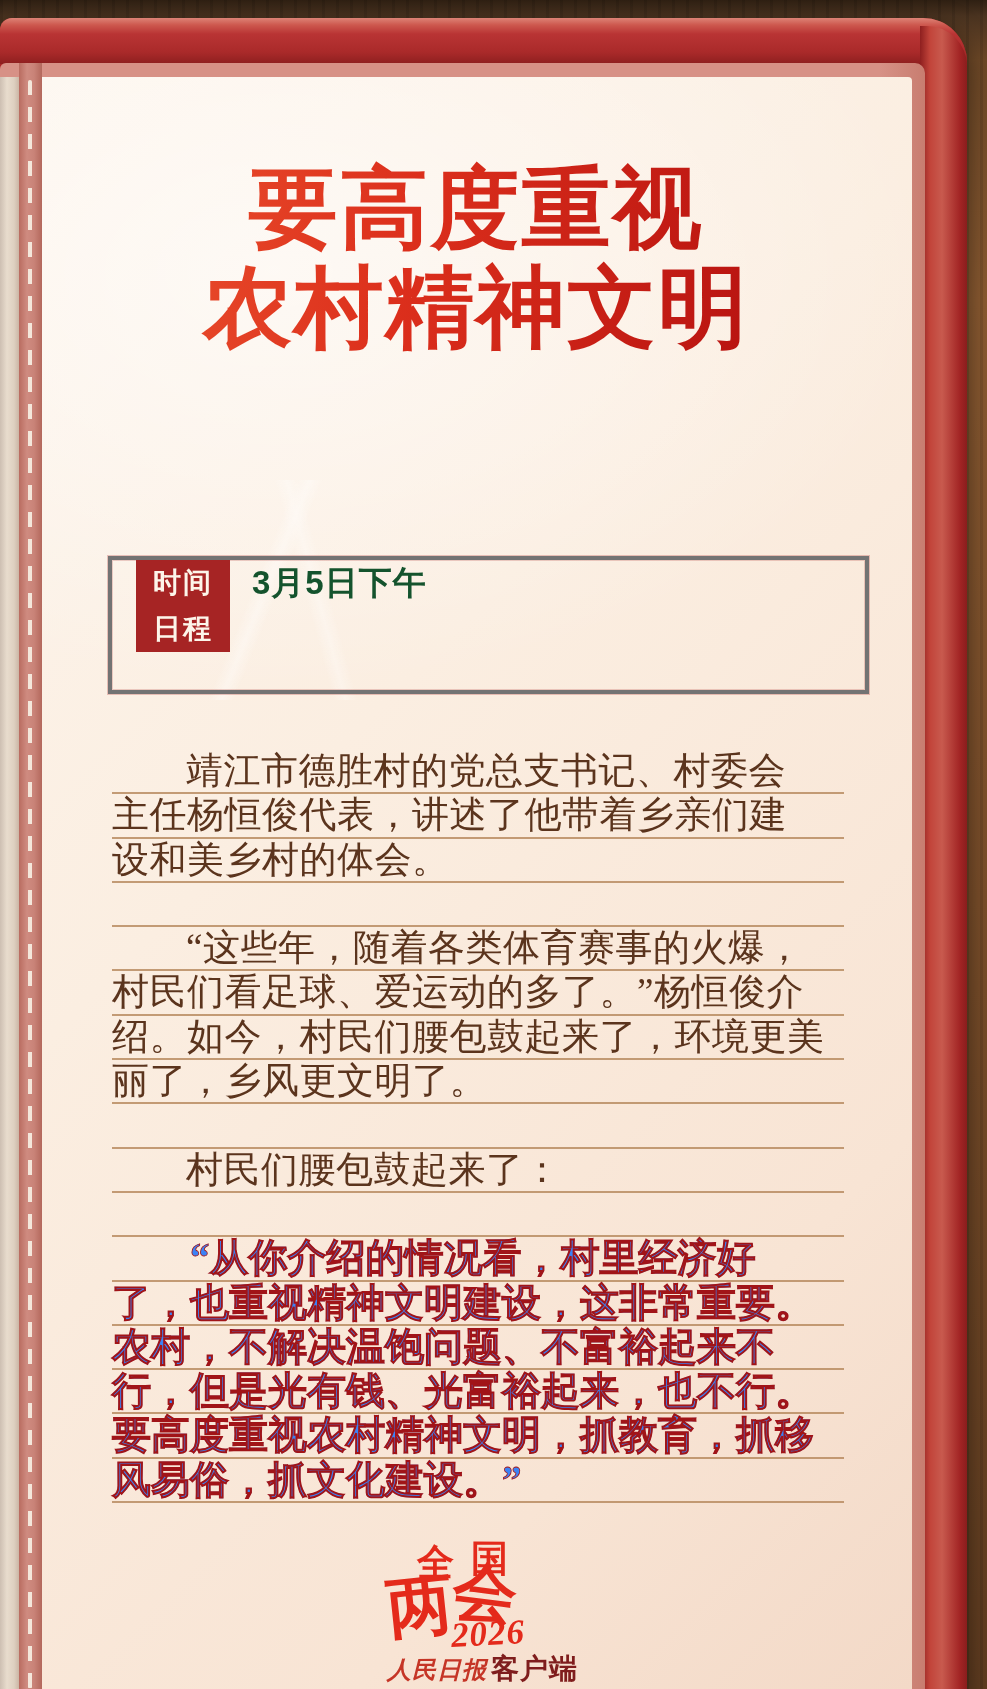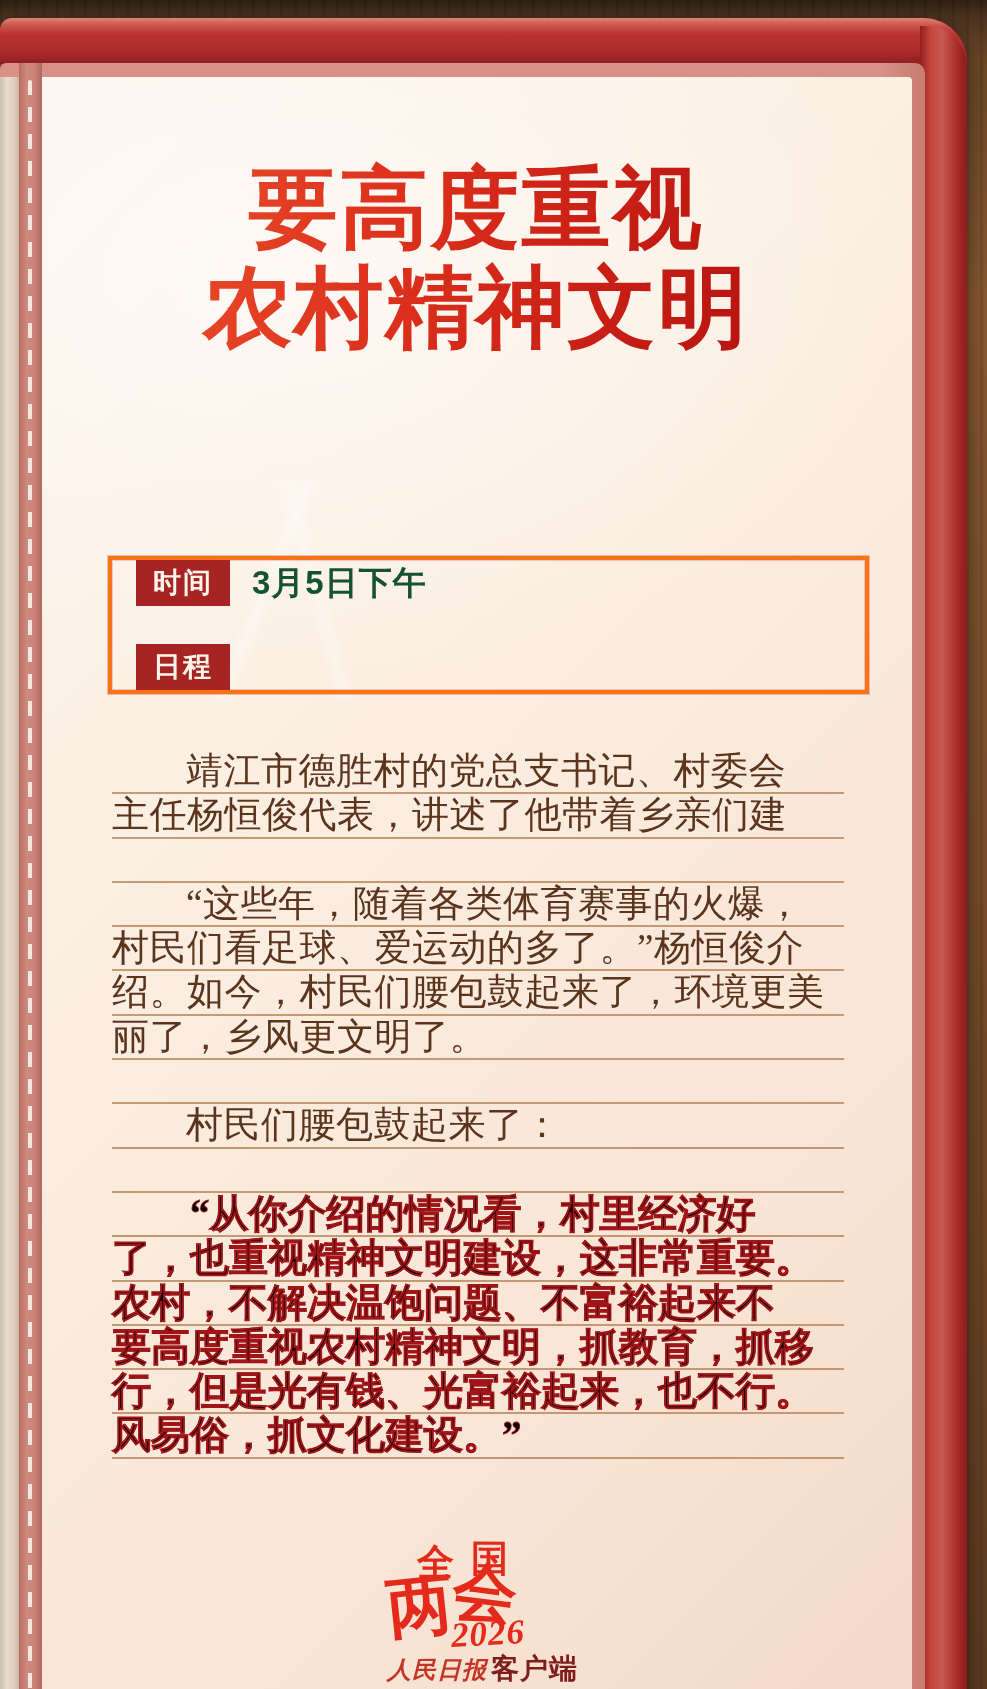--- a/index.html
+++ b/index.html
@@ -71,9 +71,9 @@
   
   .info-box{
     left:108px;top:556px;width:729px;height:130px;
-    border:4px solid #f97316;
+    border:4px solid #737373;
     box-shadow:0 0 0 1px rgba(166,36,36,.25), inset 0 0 0 1px rgba(166,36,36,.2);
-    display:flex;flex-direction:column;justify-content:space-between;gap:17px;
+    display:flex;flex-direction:column;justify-content:flex-start;
     padding-left:24px;
   }
   .info-row{display:flex;align-items:center;gap:22px;}

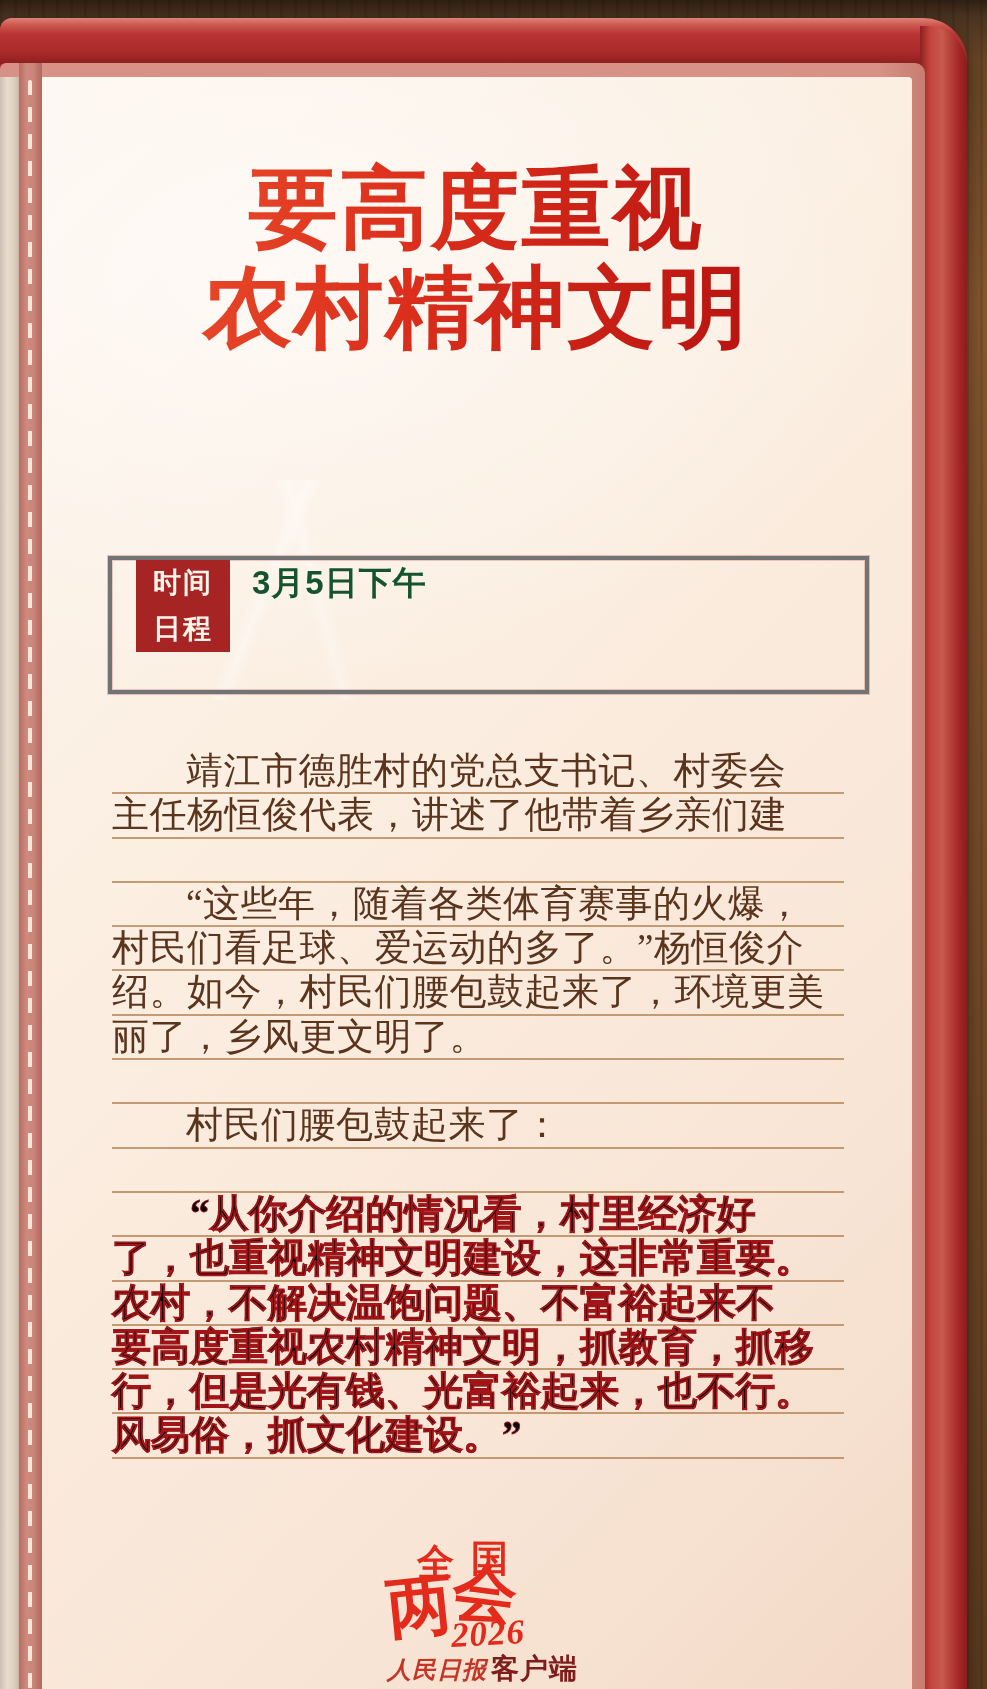--- a/index.html
+++ b/index.html
@@ -143,6 +143,7 @@
 <div class="layer rows">
     <div class="row"><span class="t-body ind">靖江市德胜村的党总支书记、村委会</span></div>
     <div class="row"><span class="t-body">主任杨恒俊代表，讲述了他带着乡亲们建</span></div>
+    <div class="row"><span class="t-body">设和美乡村的体会。</span></div>
     <div class="row"></div>
     <div class="row"><span class="t-body ind">“这些年，随着各类体育赛事的火爆，</span></div>
     <div class="row"><span class="t-body">村民们看足球、爱运动的多了。”杨恒俊介</span></div>

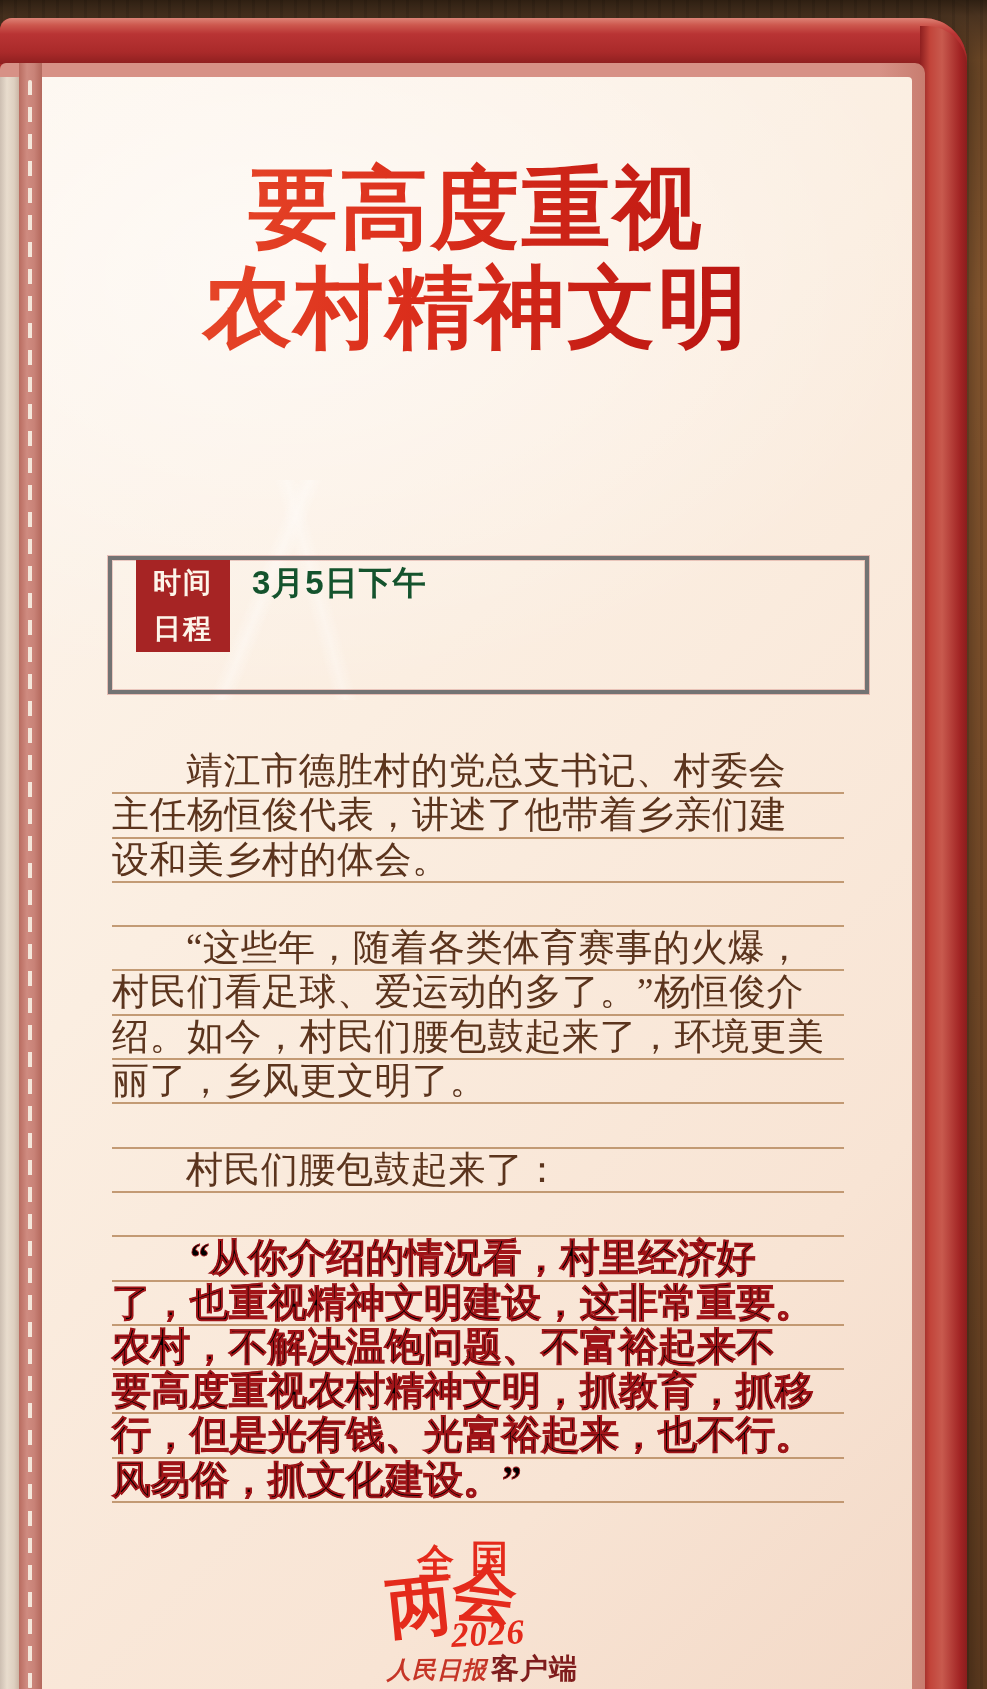--- a/index.html
+++ b/index.html
@@ -95,7 +95,7 @@
   }
   .row span{display:inline-block;vertical-align:bottom;}
   .t-body{color:#5b341d;font-size:37px;font-weight:500;letter-spacing:.5px;}
-  .t-quote{color:#000000;font-size:39px;font-weight:900;letter-spacing:0;
+  .t-quote{color:#3b82f6;font-size:39px;font-weight:900;letter-spacing:0;
            -webkit-text-stroke:.8px #a11418;}
   .ind{text-indent:2em;}
   

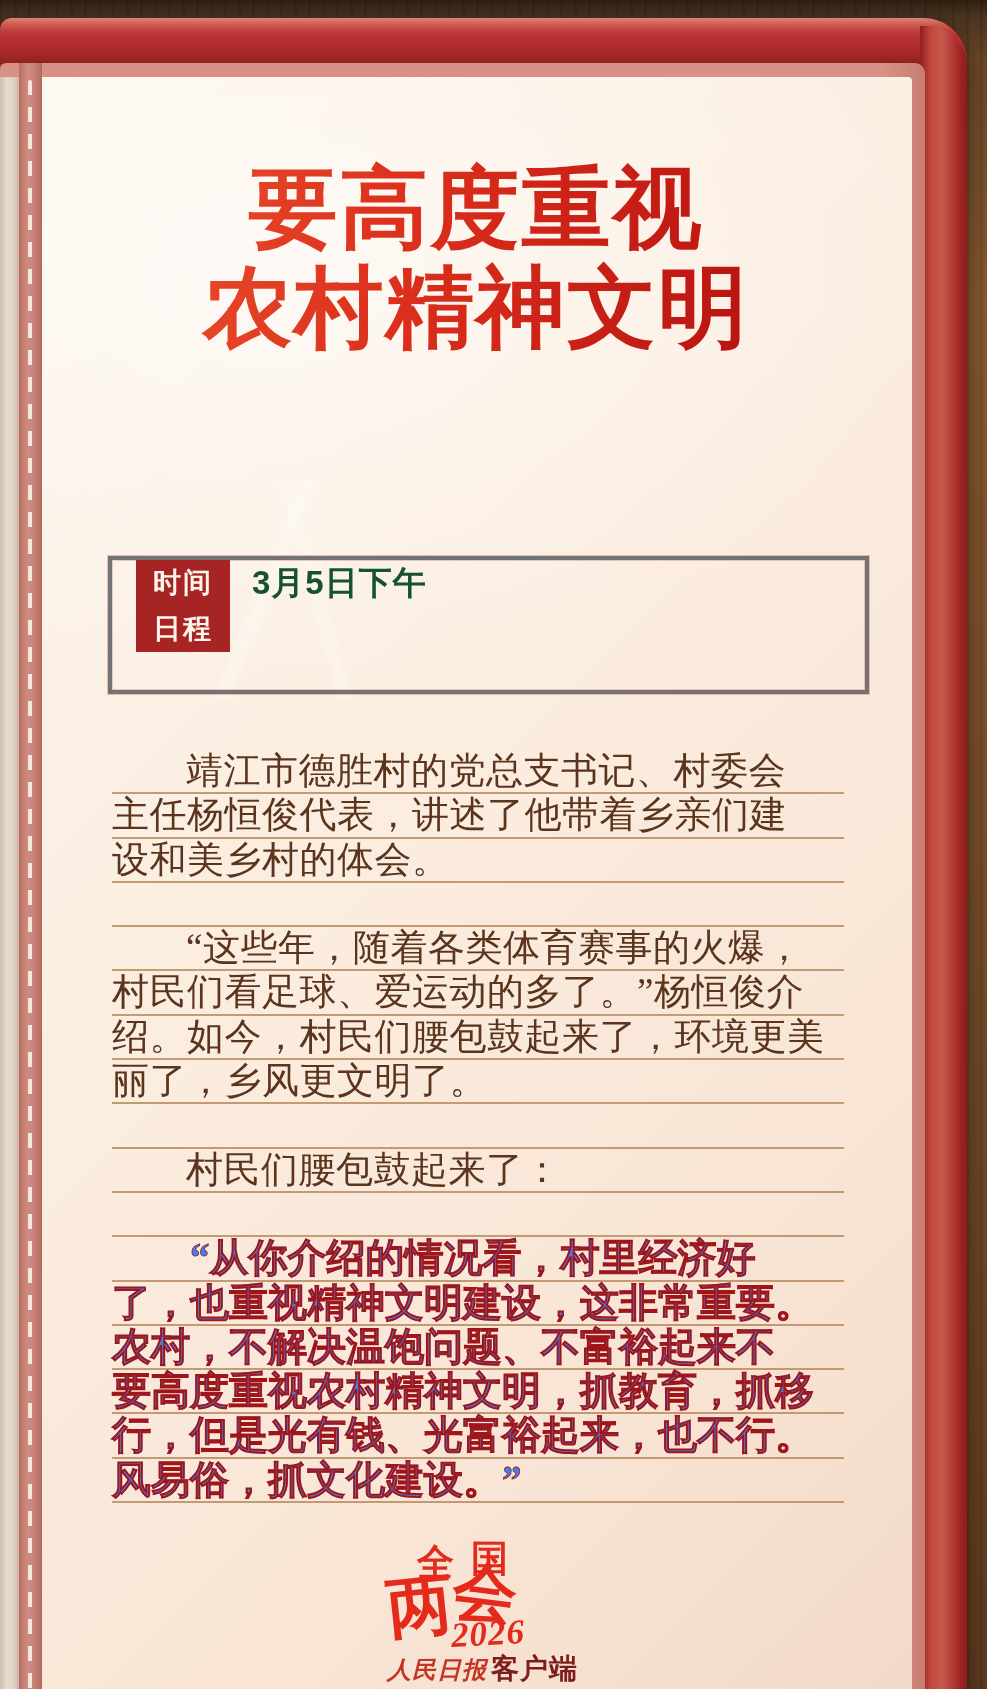--- a/index.html
+++ b/index.html
@@ -155,8 +155,8 @@
     <div class="row"><span class="t-quote ind">“从你介绍的情况看，村里经济好</span></div>
     <div class="row"><span class="t-quote">了，也重视精神文明建设，这非常重要。</span></div>
     <div class="row"><span class="t-quote">农村，不解决温饱问题、不富裕起来不</span></div>
+    <div class="row"><span class="t-quote">行，但是光有钱、光富裕起来，也不行。</span></div>
     <div class="row"><span class="t-quote">要高度重视农村精神文明，抓教育，抓移</span></div>
-    <div class="row"><span class="t-quote">行，但是光有钱、光富裕起来，也不行。</span></div>
     <div class="row"><span class="t-quote">风易俗，抓文化建设。”</span></div>
   </div>
 

